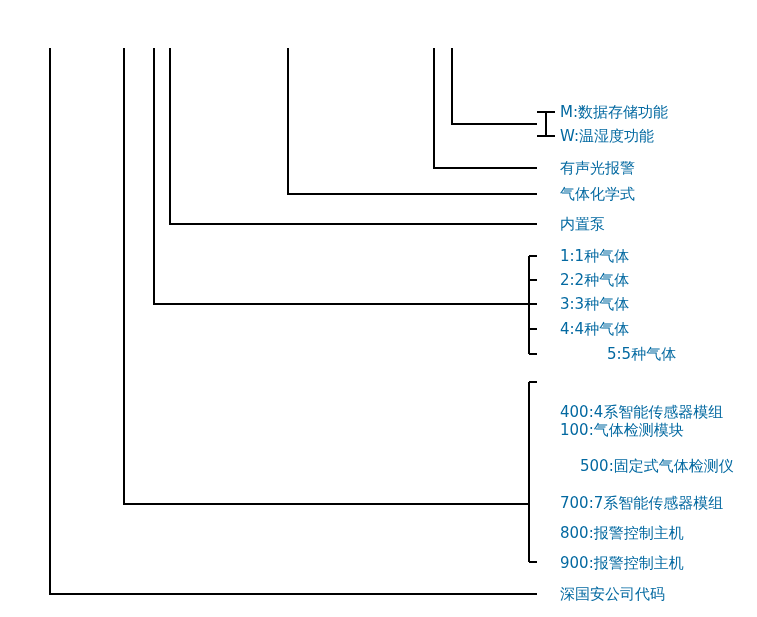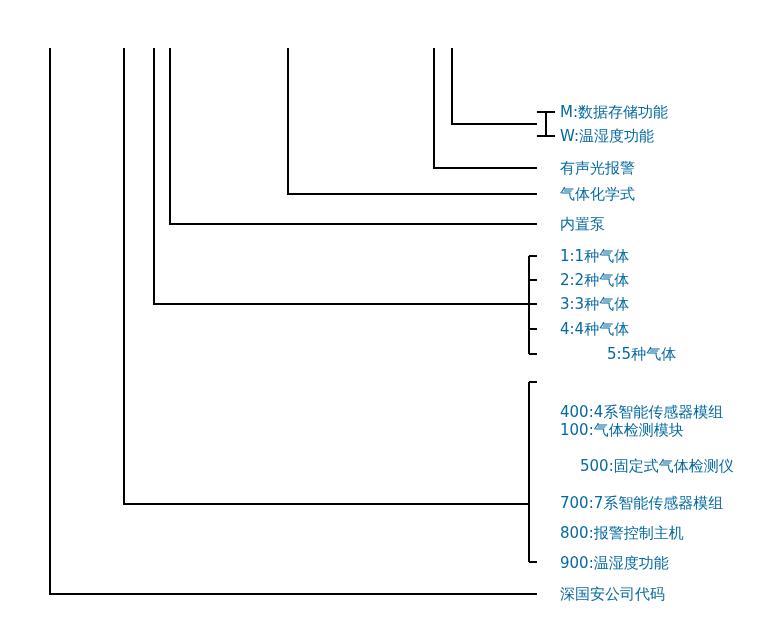--- a/index.html
+++ b/index.html
@@ -110,7 +110,7 @@
   <div class="lbl" style="left:560px; top:458px;margin-left:20px;">500:固定式气体检测仪</div>
   <div class="lbl" style="left:560px; top:495px;text-align:right;">700:7系智能传感器模组</div>
   <div class="lbl" style="left:560px; top:525px;">800:报警控制主机</div>
-  <div class="lbl" style="left:560px; top:555px;">900:温湿度功能</div>
+  <div class="lbl" style="left:560px; top:555px;">900:报警控制主机</div>
 
   <div class="lbl" style="left:560px; top:586px;">深国安公司代码</div>
 

